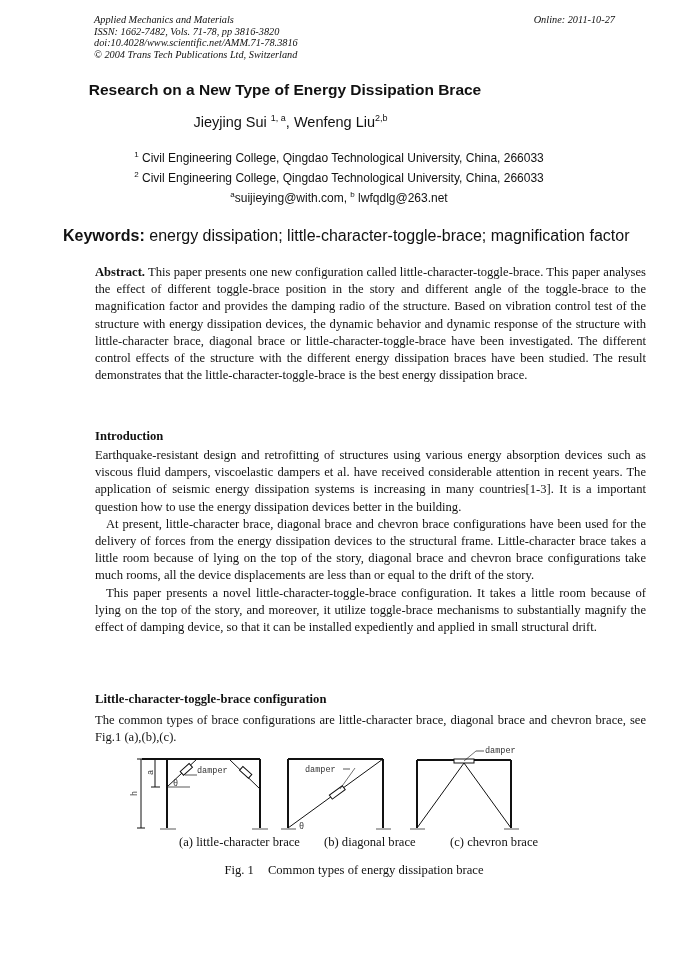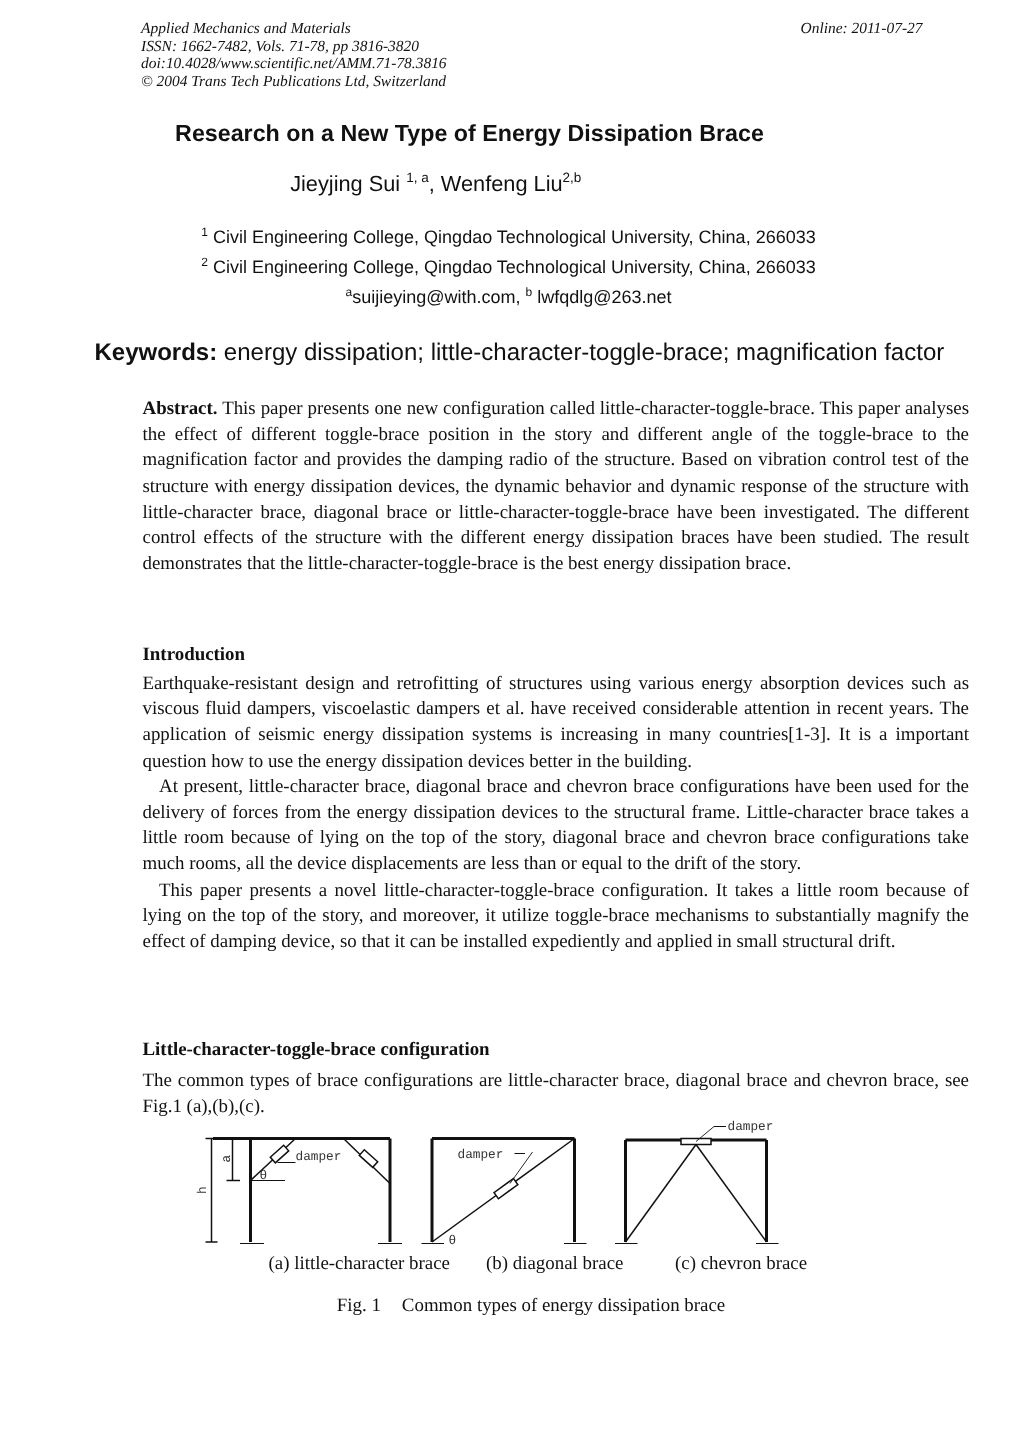--- a/index.html
+++ b/index.html
@@ -39,7 +39,7 @@
   <div>doi:10.4028/www.scientific.net/AMM.71-78.3816</div>
   <div>© 2004 Trans Tech Publications Ltd, Switzerland</div>
 </div>
-<div class="header-right serif">Online: 2011-07-27</div>
+<div class="header-right serif">Online: 2011-10-27</div>
 
 <div class="title sans">Research on a New Type of Energy Dissipation Brace</div>
 

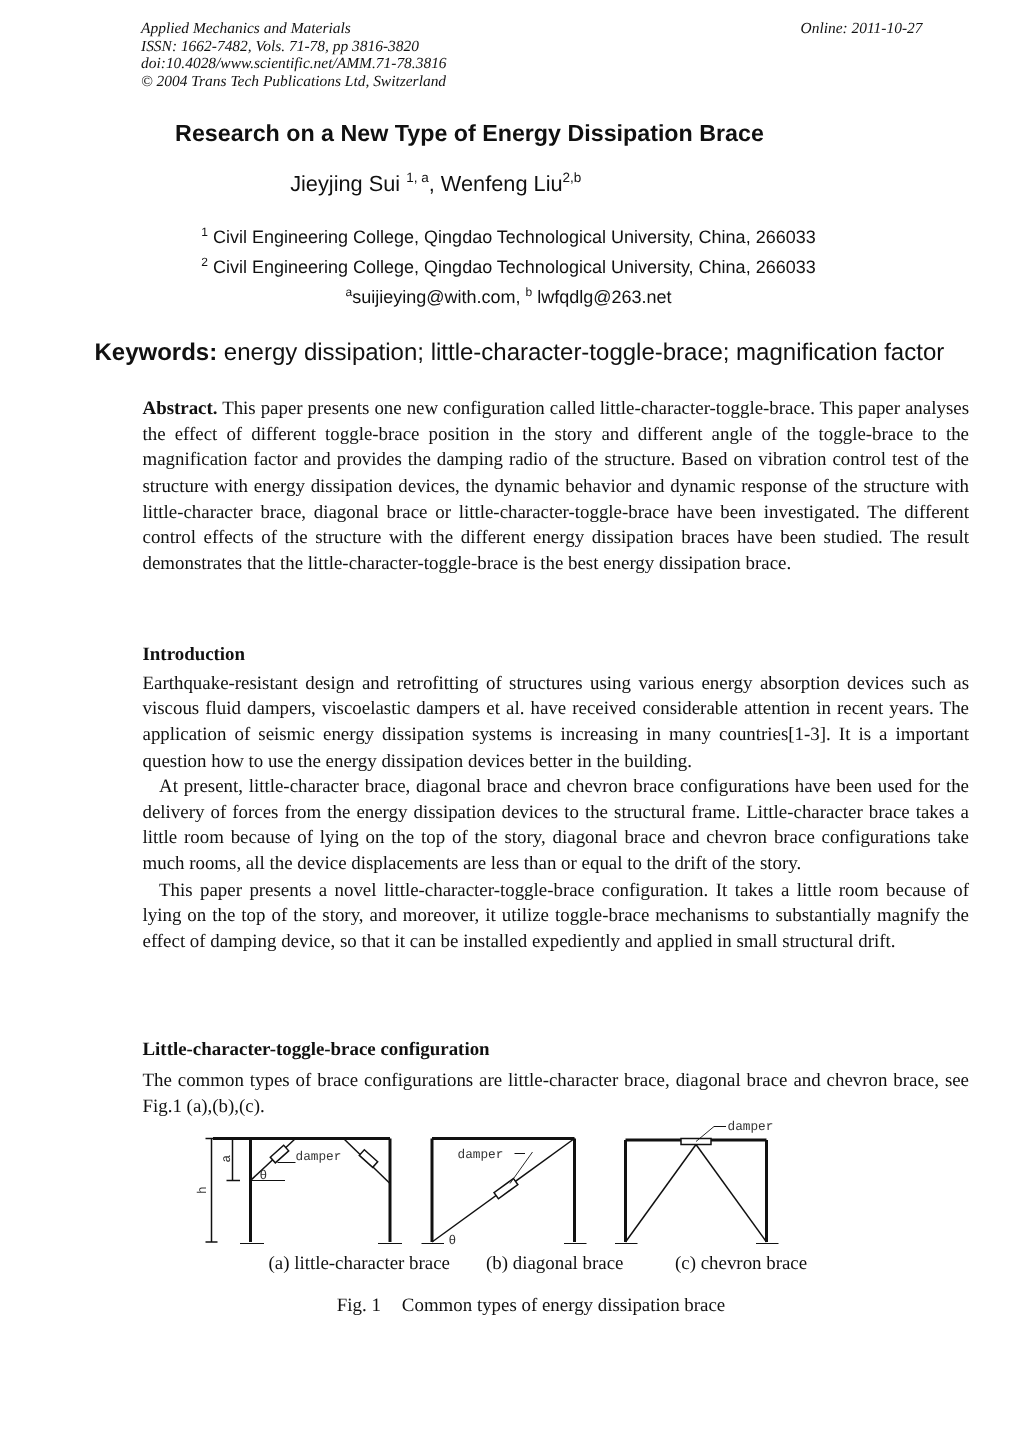--- a/index.html
+++ b/index.html
@@ -11,7 +11,7 @@
   .header-left { position: absolute; left: 62px; top: 14px; font-size: 10.3px; line-height: 11.6px; font-style: italic; }
   .header-right { position: absolute; right: 63px; top: 14px; font-size: 10.3px; font-style: italic; }
 
-  .title { position: absolute; left: 0; width: 570px; top: 81px; text-align: center; font-size: 15.5px; font-weight: bold; margin-left: 28px; }
+  .title { position: absolute; left: 0; width: 570px; top: 81px; text-align: center; font-size: 15.5px; font-weight: bold; }
   .authors { position: absolute; left: 0; width: 581px; top: 113px; text-align: center; font-size: 14.5px; }
   .authors sup { font-size: 9px; vertical-align: 6px; }
   .affil { position: absolute; left: 0; width: 678px; text-align: center; font-size: 12px; }

